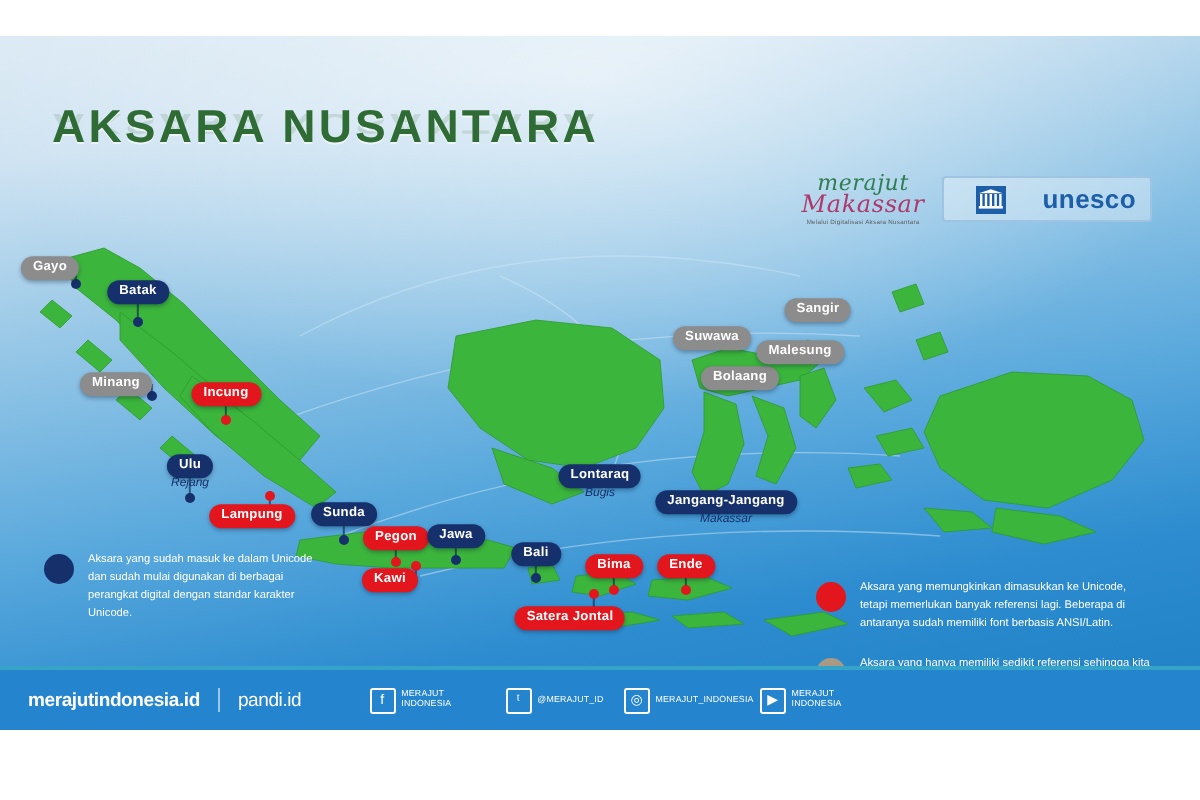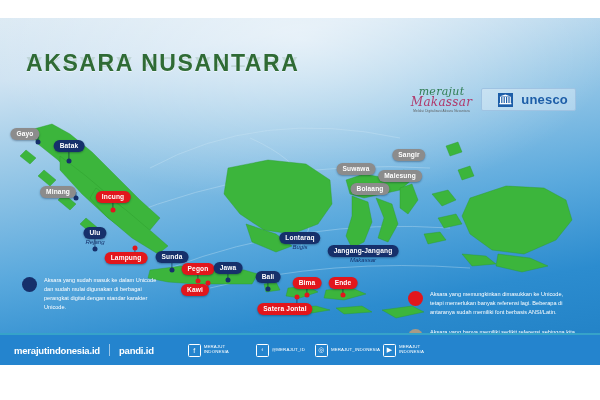--- a/index.html
+++ b/index.html
@@ -29,7 +29,7 @@
   .lg-id .two{display:flex;flex-direction:column;line-height:1.02;}
   .lg-id .two .a{font-size:6.5px;color:#1d5ea8;}
   .lg-id .two .b{font-size:11.5px;font-weight:bold;color:#1d5ea8;margin-top:-1px;}
-  .lg-unesco{display:flex;align-items:center;gap:8px;border:1px solid #9fc3e2;background:rgba(255,255,255,.35);
+  .lg-unesco{display:flex;align-items:center;gap:18px;border:1px solid #9fc3e2;background:rgba(255,255,255,.35);
     border-radius:2px;padding:3px 7px 3px 16px;}
   .lg-unesco .tx{font-size:13px;font-weight:bold;color:#1d5ea8;letter-spacing:.2px;}
 

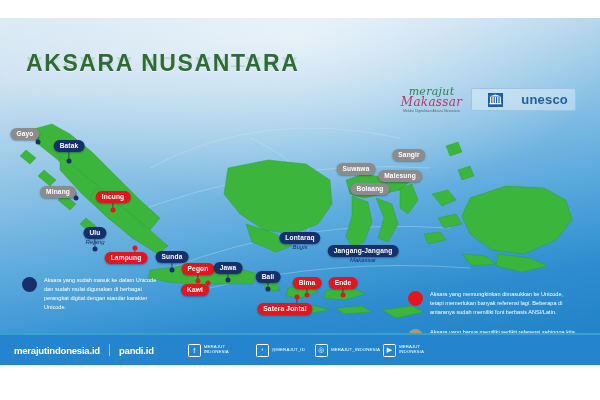--- a/index.html
+++ b/index.html
@@ -67,7 +67,7 @@
   .f-brand{display:flex;align-items:center;gap:9px;margin-left:14px;}
   .f-brand .b1{font-size:9.5px;font-weight:bold;color:#fff;letter-spacing:-.2px;}
   .f-brand .bar{width:1px;height:12px;background:rgba(255,255,255,.55);}
-  .f-brand .b2{font-size:9.5px;font-weight:bold;color:#fff;letter-spacing:-.2px;}
+  .f-brand .b2{font-size:9.5px;font-weight:normal;color:#fff;letter-spacing:-.2px;}
   .socials{display:flex;align-items:center;gap:10px;margin-left:34px;}
   .soc{display:flex;align-items:center;gap:3px;}
   .soc .ic{width:11px;height:11px;border:1px solid #fff;border-radius:1.5px;display:flex;

